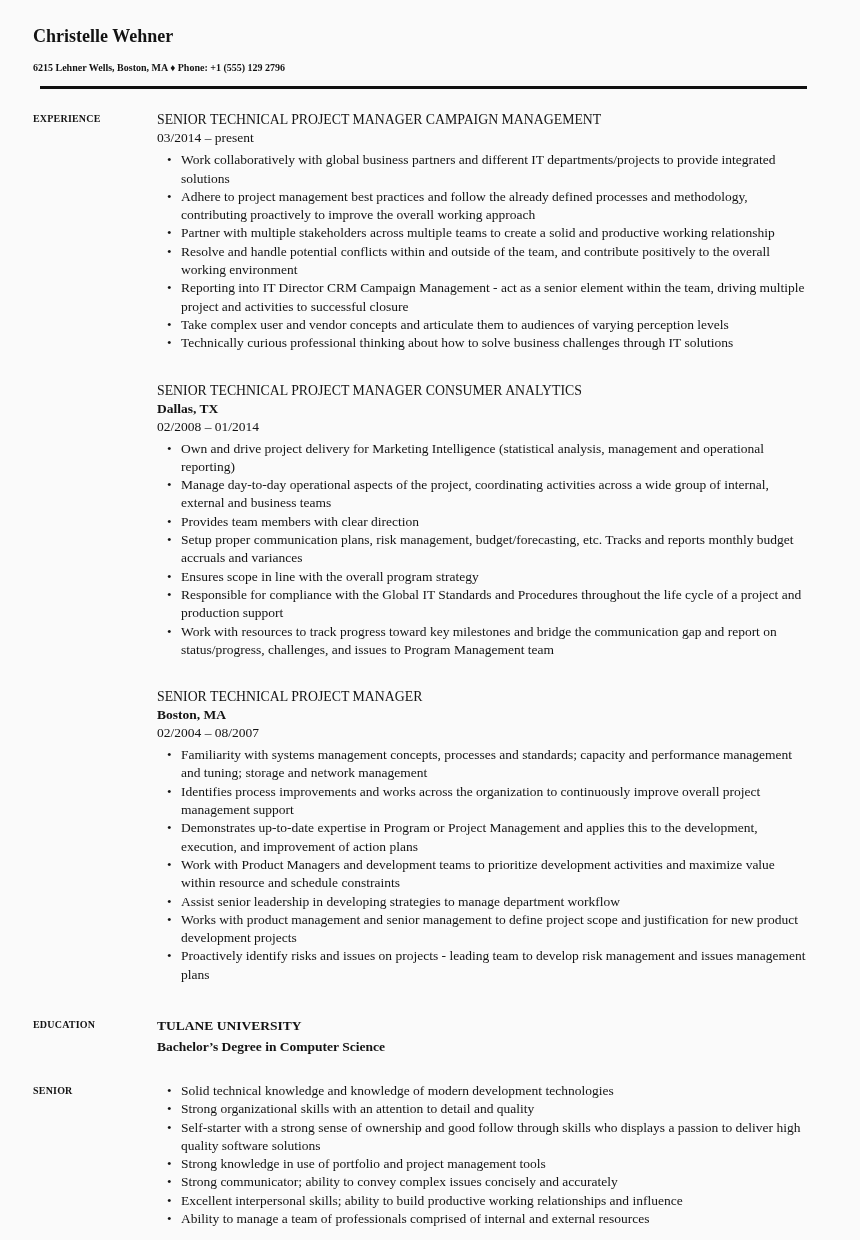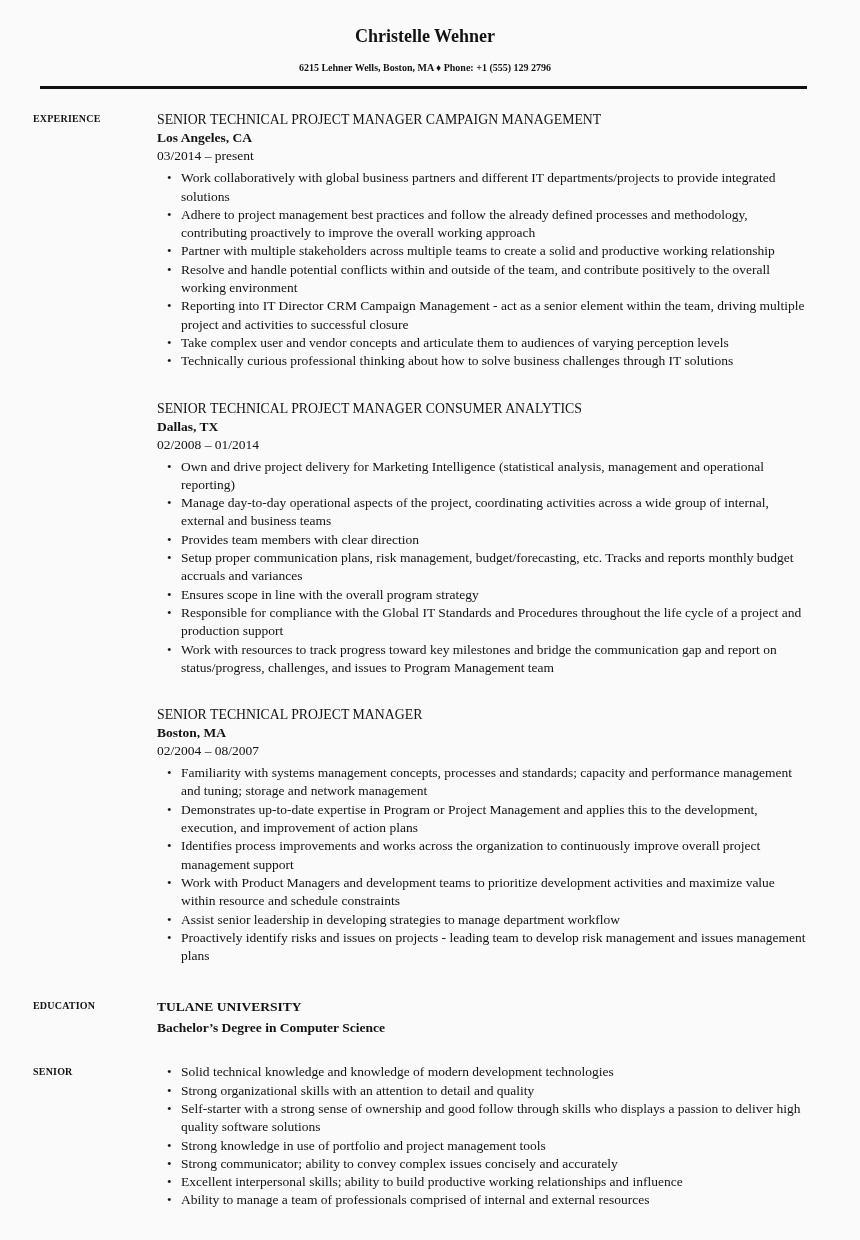--- a/index.html
+++ b/index.html
@@ -19,7 +19,7 @@
     padding: 24px 43px 0 33px;
     overflow: hidden;
   }
-  .header { text-align: center; }
+  .header { text-align: left; }
   .name {
     font-size: 18px;
     font-weight: bold;

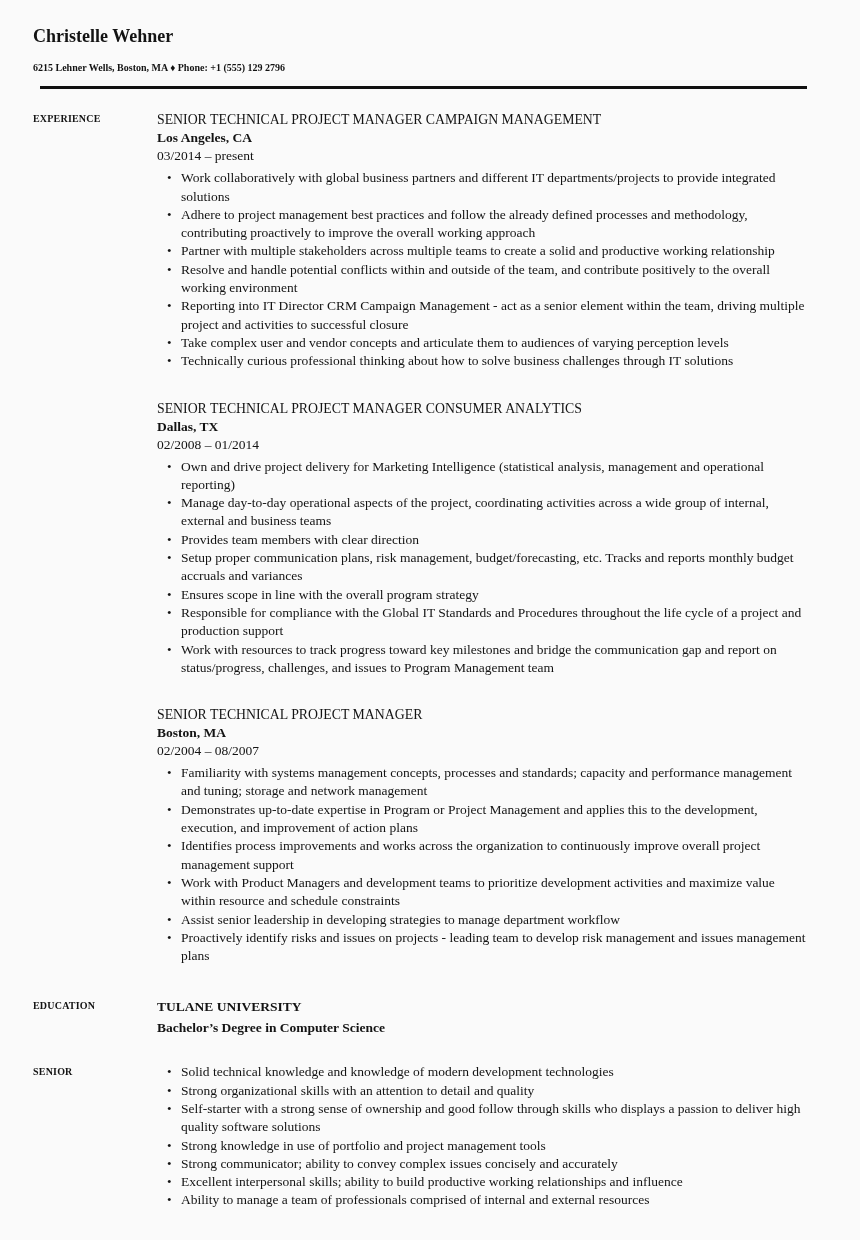--- a/index.html
+++ b/index.html
@@ -101,7 +101,6 @@
 
         <div class="job">
           <div class="job-title">SENIOR TECHNICAL PROJECT MANAGER CAMPAIGN MANAGEMENT</div>
-          <div class="job-location">Los Angeles, CA</div>
           <div class="job-dates">03/2014 – present</div>
           <ul class="bullets">
               <li>Work collaboratively with global business partners and different IT departments/projects to provide integrated solutions</li>

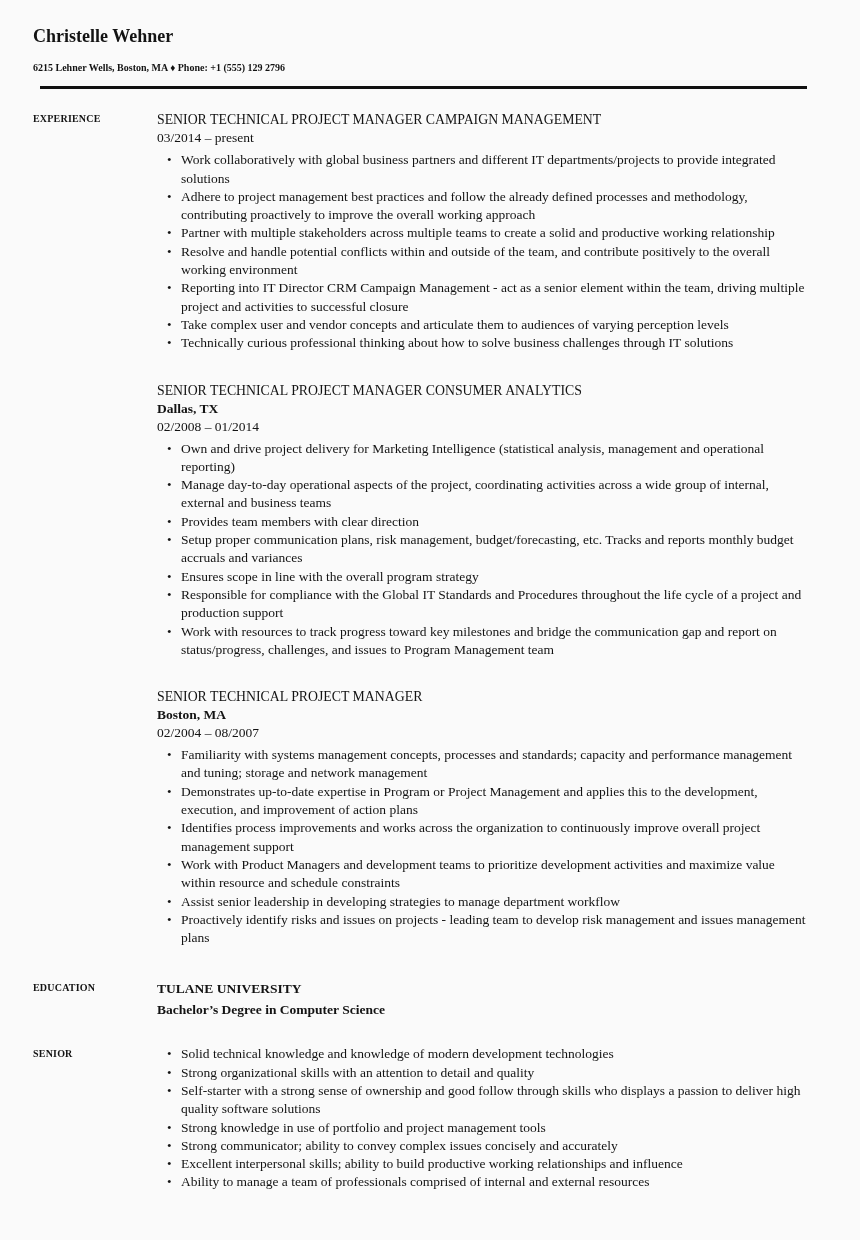--- a/index.html
+++ b/index.html
@@ -134,8 +134,8 @@
           <div class="job-dates">02/2004 – 08/2007</div>
           <ul class="bullets">
               <li>Familiarity with systems management concepts, processes and standards; capacity and performance management and tuning; storage and network management</li>
+              <li>Identifies process improvements and works across the organization to continuously improve overall project management support</li>
               <li>Demonstrates up-to-date expertise in Program or Project Management and applies this to the development, execution, and improvement of action plans</li>
-              <li>Identifies process improvements and works across the organization to continuously improve overall project management support</li>
               <li>Work with Product Managers and development teams to prioritize development activities and maximize value within resource and schedule constraints</li>
               <li>Assist senior leadership in developing strategies to manage department workflow</li>
               <li>Proactively identify risks and issues on projects - leading team to develop risk management and issues management plans</li>

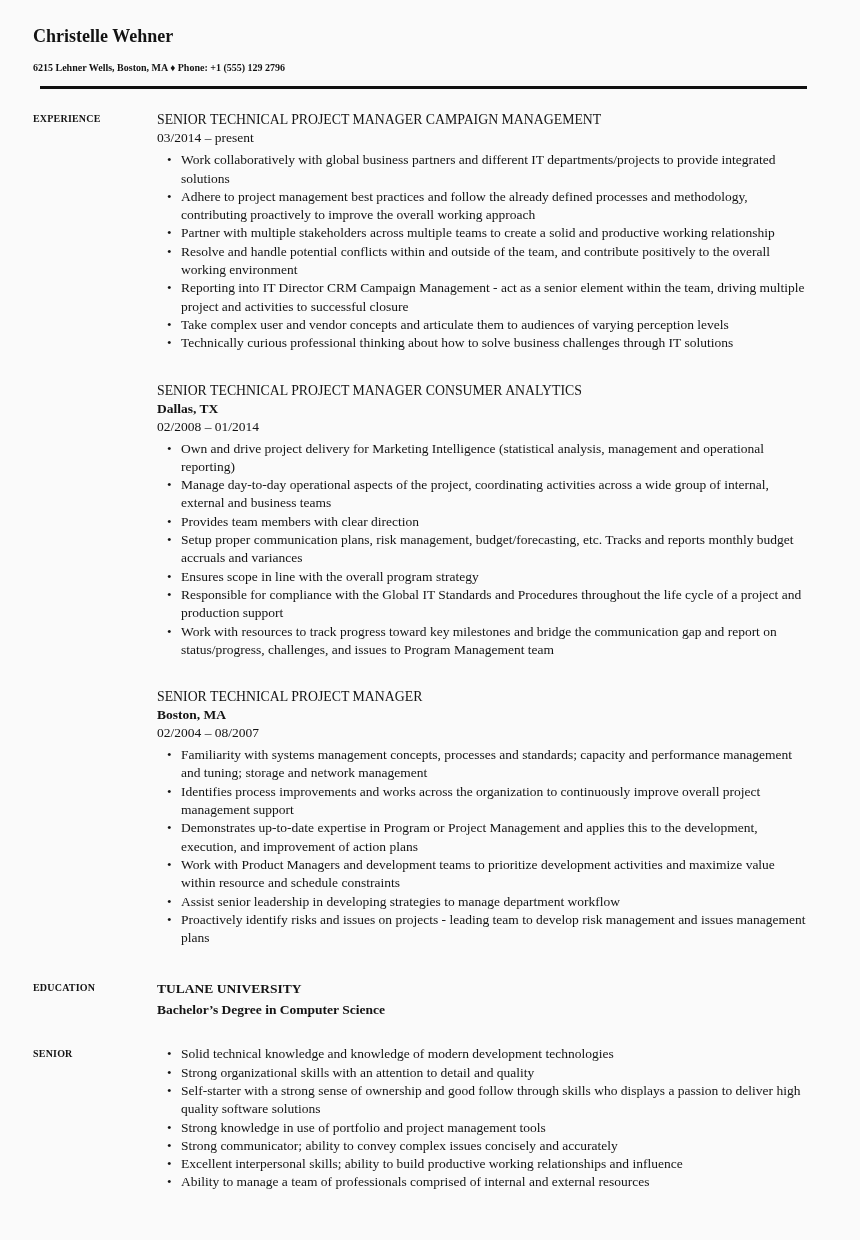--- a/index.html
+++ b/index.html
@@ -138,6 +138,7 @@
               <li>Demonstrates up-to-date expertise in Program or Project Management and applies this to the development, execution, and improvement of action plans</li>
               <li>Work with Product Managers and development teams to prioritize development activities and maximize value within resource and schedule constraints</li>
               <li>Assist senior leadership in developing strategies to manage department workflow</li>
+              <li>Works with product management and senior management to define project scope and justification for new product development projects</li>
               <li>Proactively identify risks and issues on projects - leading team to develop risk management and issues management plans</li>
             </ul>
         </div>

